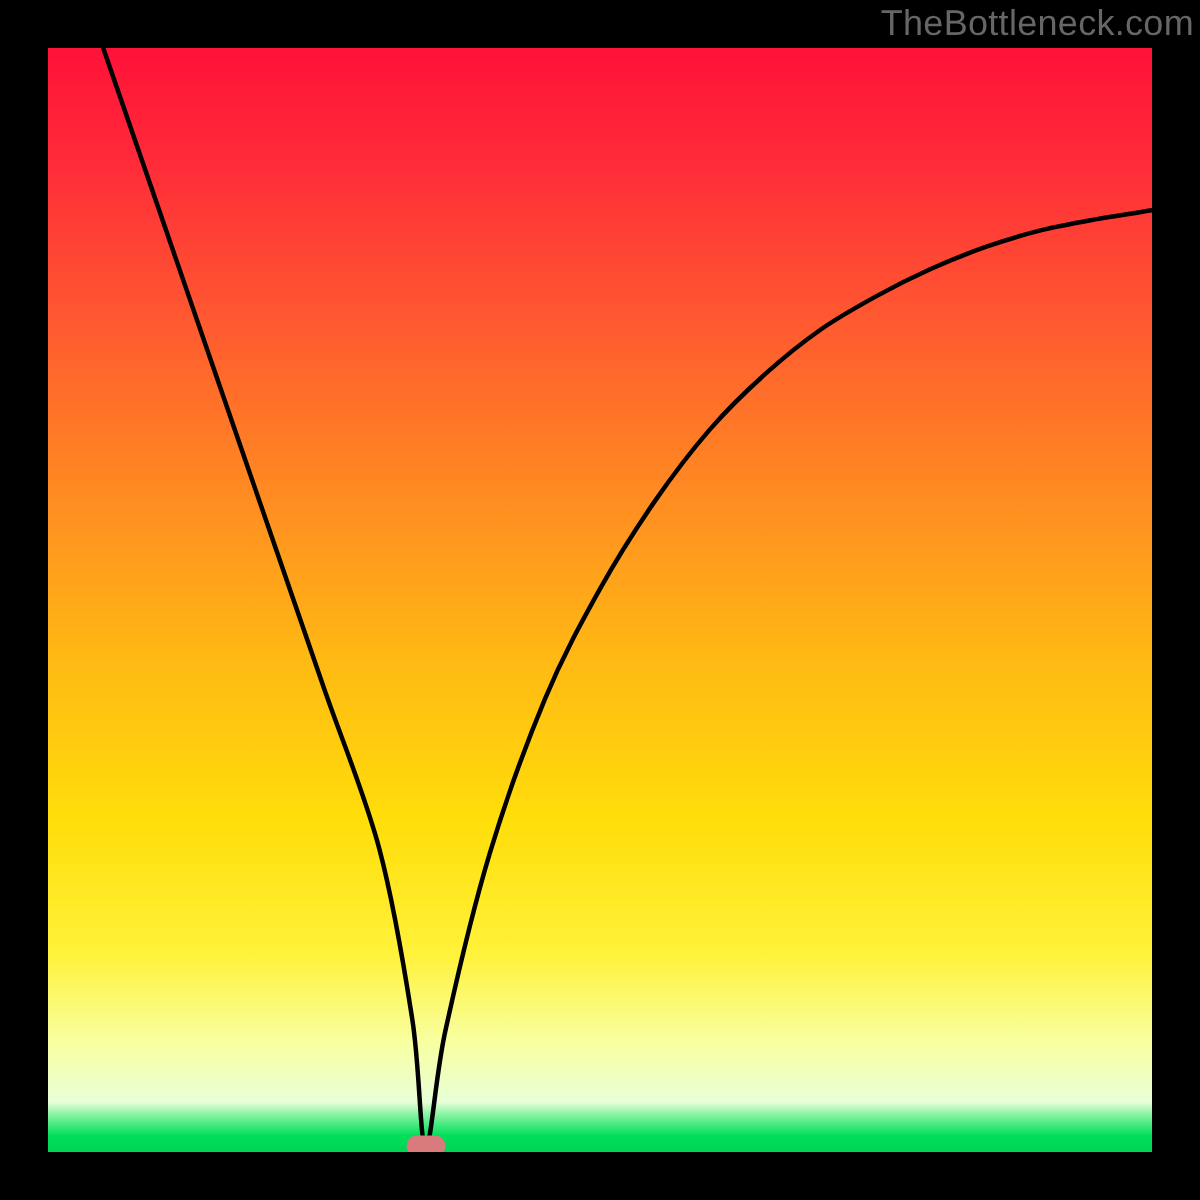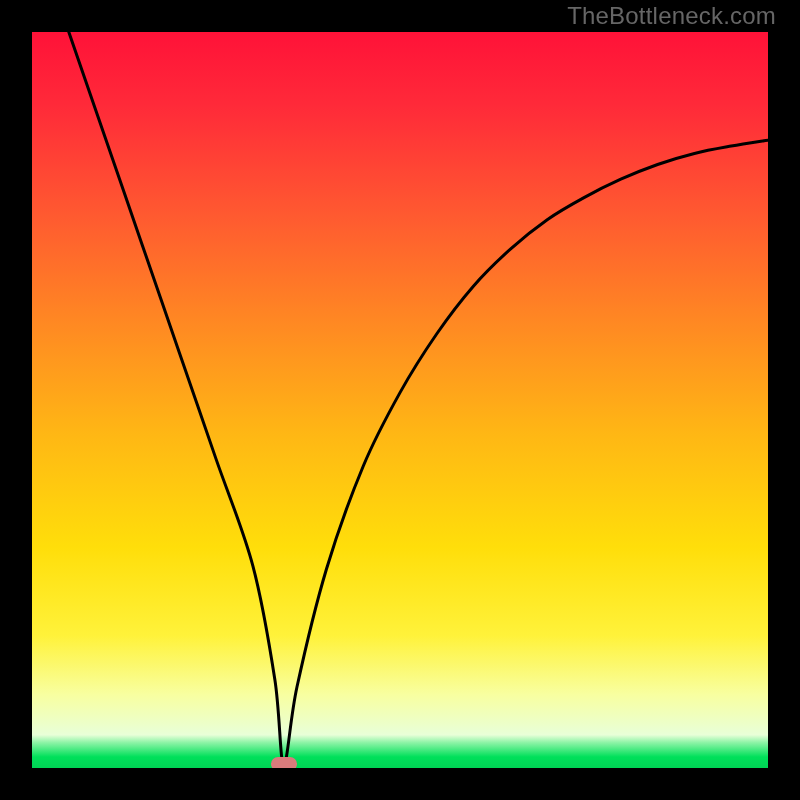--- a/index.html
+++ b/index.html
@@ -20,7 +20,7 @@
   .watermark {
     position: absolute;
     top: 2px;
-    right: 24px;
+    right: 4px;
     color: #666;
     font-size: 24px;
     font-weight: 500;

